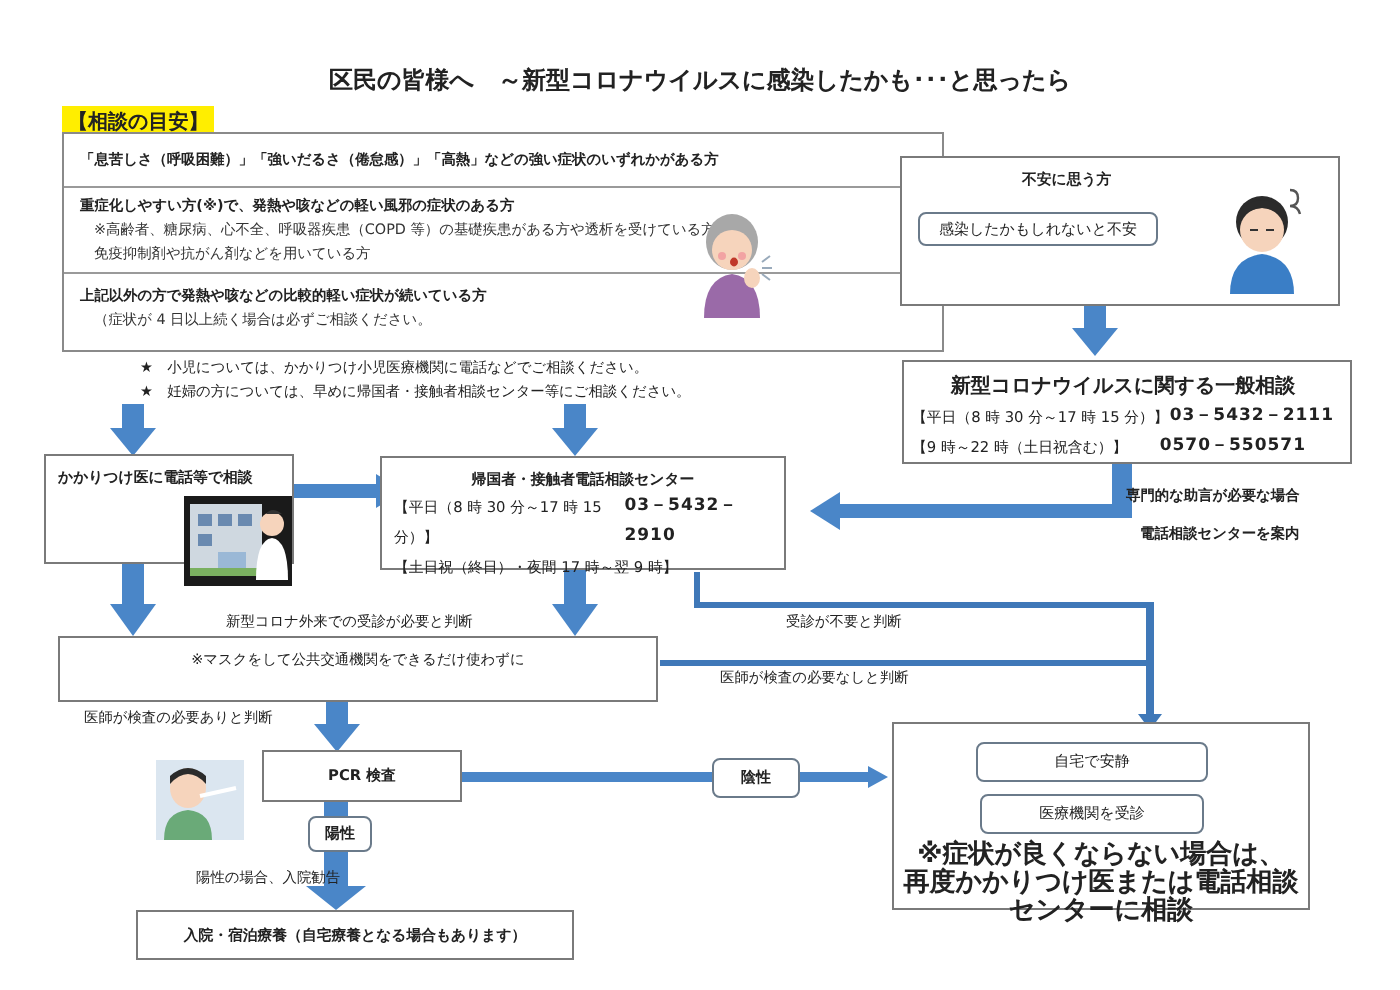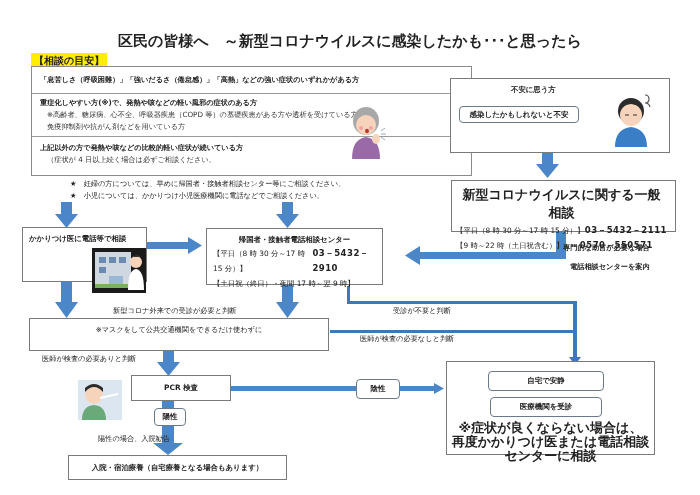--- a/index.html
+++ b/index.html
@@ -6,7 +6,7 @@
   html, body { width: 700px; height: 495px; background: #ffffff; overflow: hidden; }
   body { position: relative; font-family: "DejaVu Sans", sans-serif; color: #222; }
   .abs { position: absolute; }
-  .title { left: 0; top: 32px; width: 700px; text-align: center; font-size: 15px; font-weight: bold; color: #222; }
+  .title { left: 0; top: 32px; width: 700px; text-align: center; font-size: 12px; font-weight: bold; color: #222; }
   .tag { left: 31px; top: 53px; background: #ffee00; font-size: 10px; font-weight: bold; padding: 1px 3px; color: #222; }
   .criteria { left: 31px; top: 66px; width: 441px; height: 110px; border: 1px solid #8a8a8a; background: #fff; }
   .crow { position: absolute; left: 0; width: 100%; border-bottom: 1px solid #9a9a9a; font-size: 7.2px; line-height: 12px; padding-left: 8px; }

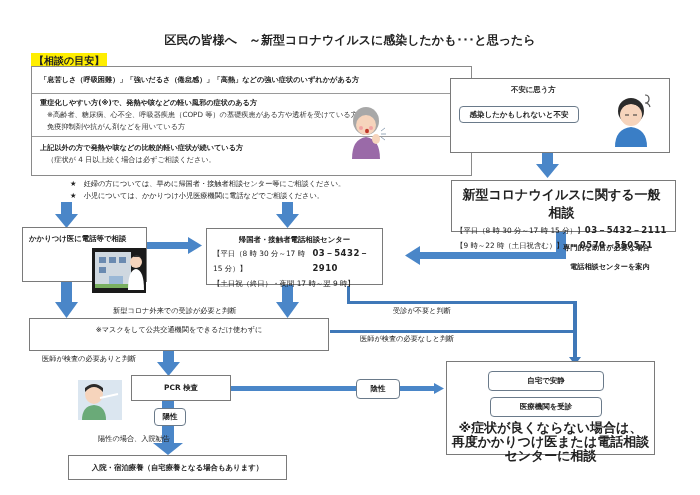--- a/index.html
+++ b/index.html
@@ -17,7 +17,7 @@
   .boxtitle { font-weight: bold; font-size: 7.8px; text-align: center; }
   .phone-row { display: flex; justify-content: space-between; font-size: 7.4px; line-height: 15px; }
   .phone-row .num { font-weight: bold; font-size: 8.5px; letter-spacing: 0.5px; }
-  .pill { position: absolute; border: 1px solid #6a7a8a; border-radius: 4px; background: #fff; font-size: 7.5px; text-align: center; font-weight: bold; }
+  .pill { position: absolute; border: 1px solid #6a7a8a; border-radius: 4px; background: #fff; font-size: 7.5px; text-align: center; }
   .label { position: absolute; font-size: 7.2px; color: #222; white-space: nowrap; }
   .label.bold { font-weight: bold; }
   svg.flow { position: absolute; left: 0; top: 0; }

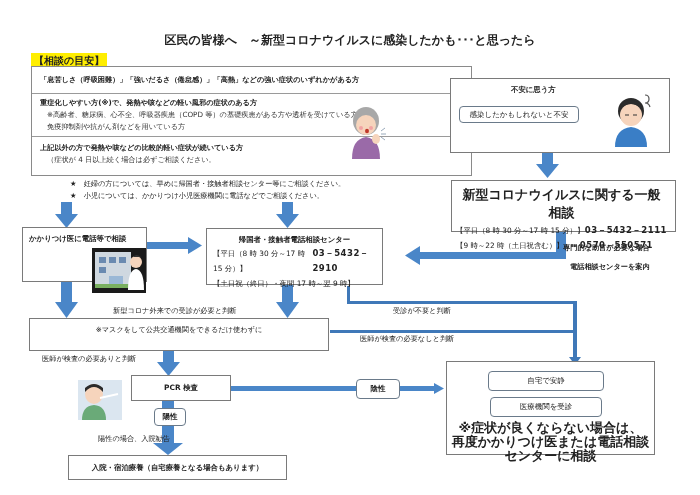--- a/index.html
+++ b/index.html
@@ -57,8 +57,8 @@
 </div>
 
 <div class="abs notes">
+  <div>★　小児については、かかりつけ小児医療機関に電話などでご相談ください。</div>
   <div>★　妊婦の方については、早めに帰国者・接触者相談センター等にご相談ください。</div>
-  <div>★　小児については、かかりつけ小児医療機関に電話などでご相談ください。</div>
 </div>
 
 <svg class="flow" width="700" height="495">

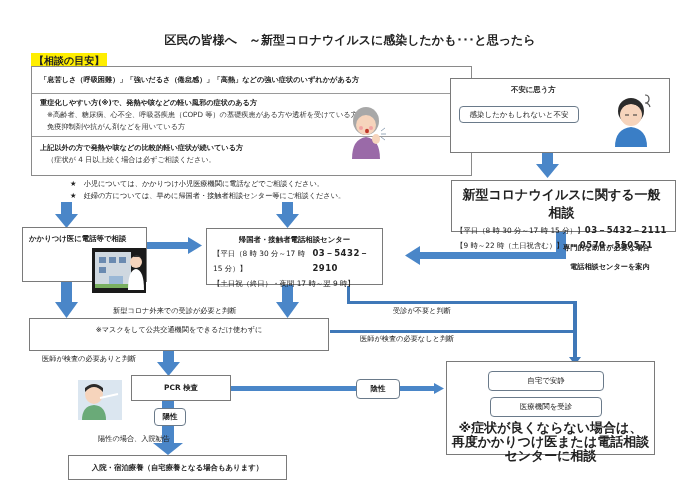--- a/index.html
+++ b/index.html
@@ -144,7 +144,7 @@
 </div>
 
 <div class="box" style="left:451px;top:180px;width:225px;height:52px;padding:5px 8px 0 4px;">
-  <div class="boxtitle" style="margin-bottom:1px;font-size:13px;">新型コロナウイルスに関する一般相談</div>
+  <div class="boxtitle" style="margin-bottom:1px;font-size:10px;">新型コロナウイルスに関する一般相談</div>
   <div class="phone-row">
     <span>【平日（8 時 30 分～17 時 15 分）】</span>
     <span class="num">03－5432－2111</span>

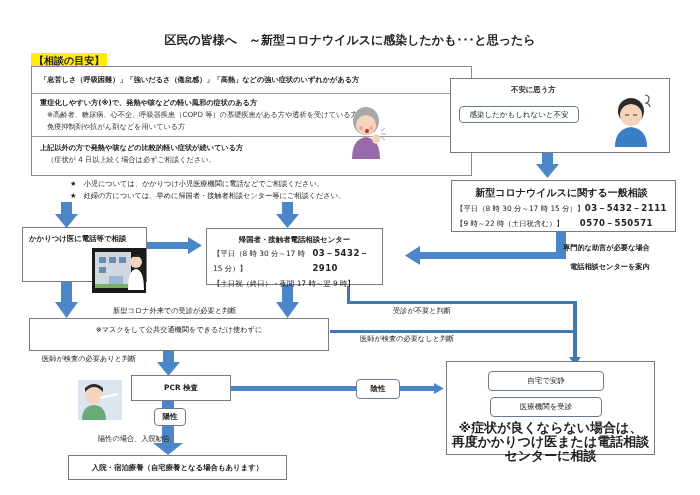--- a/index.html
+++ b/index.html
@@ -175,7 +175,7 @@
   </svg>
 </div>
 
-<div class="box" style="left:206px;top:228px;width:177px;height:57px;padding:6px 6px 0 6px;">
+<div class="box" style="left:190px;top:228px;width:203px;height:57px;padding:6px 6px 0 6px;">
   <div class="boxtitle" style="margin-bottom:1px;font-size:7.4px;">帰国者・接触者電話相談センター</div>
   <div class="phone-row">
     <span>【平日（8 時 30 分～17 時 15 分）】</span>

